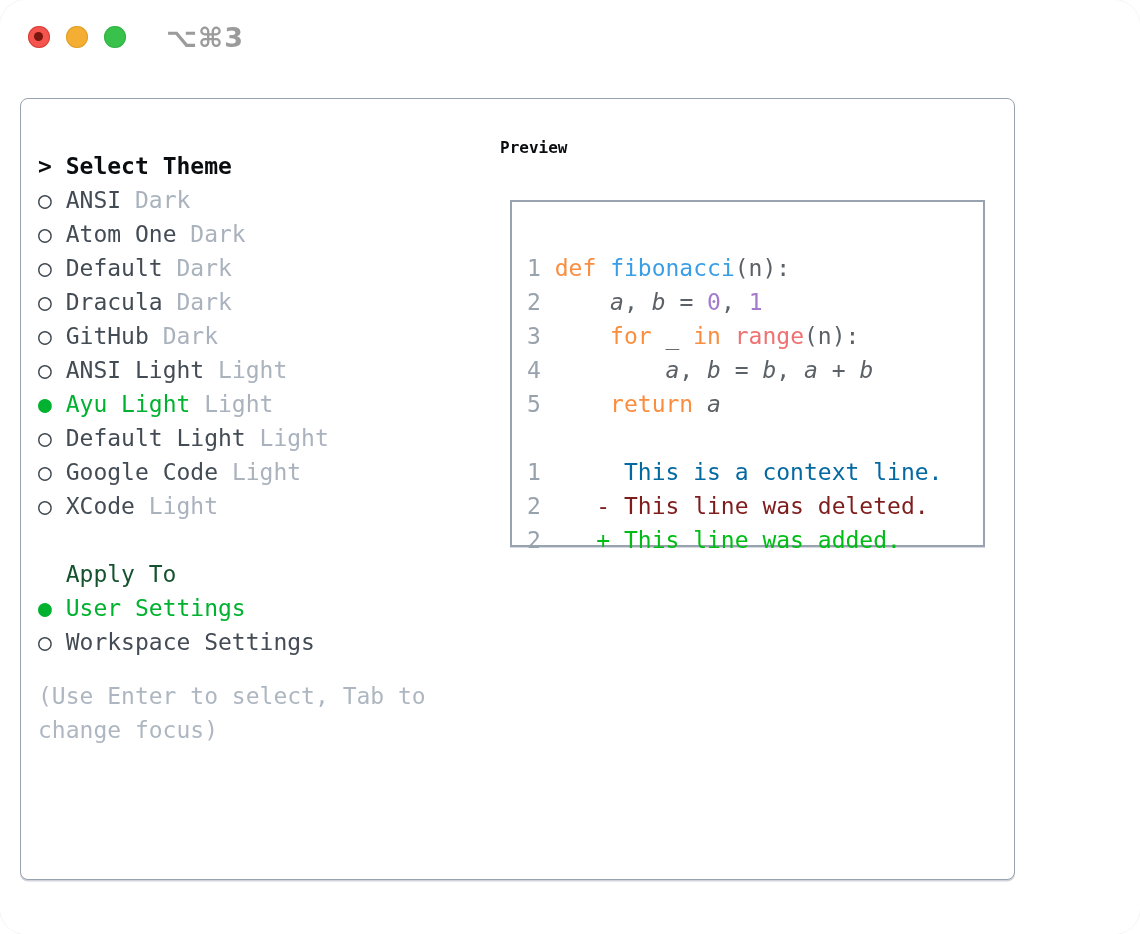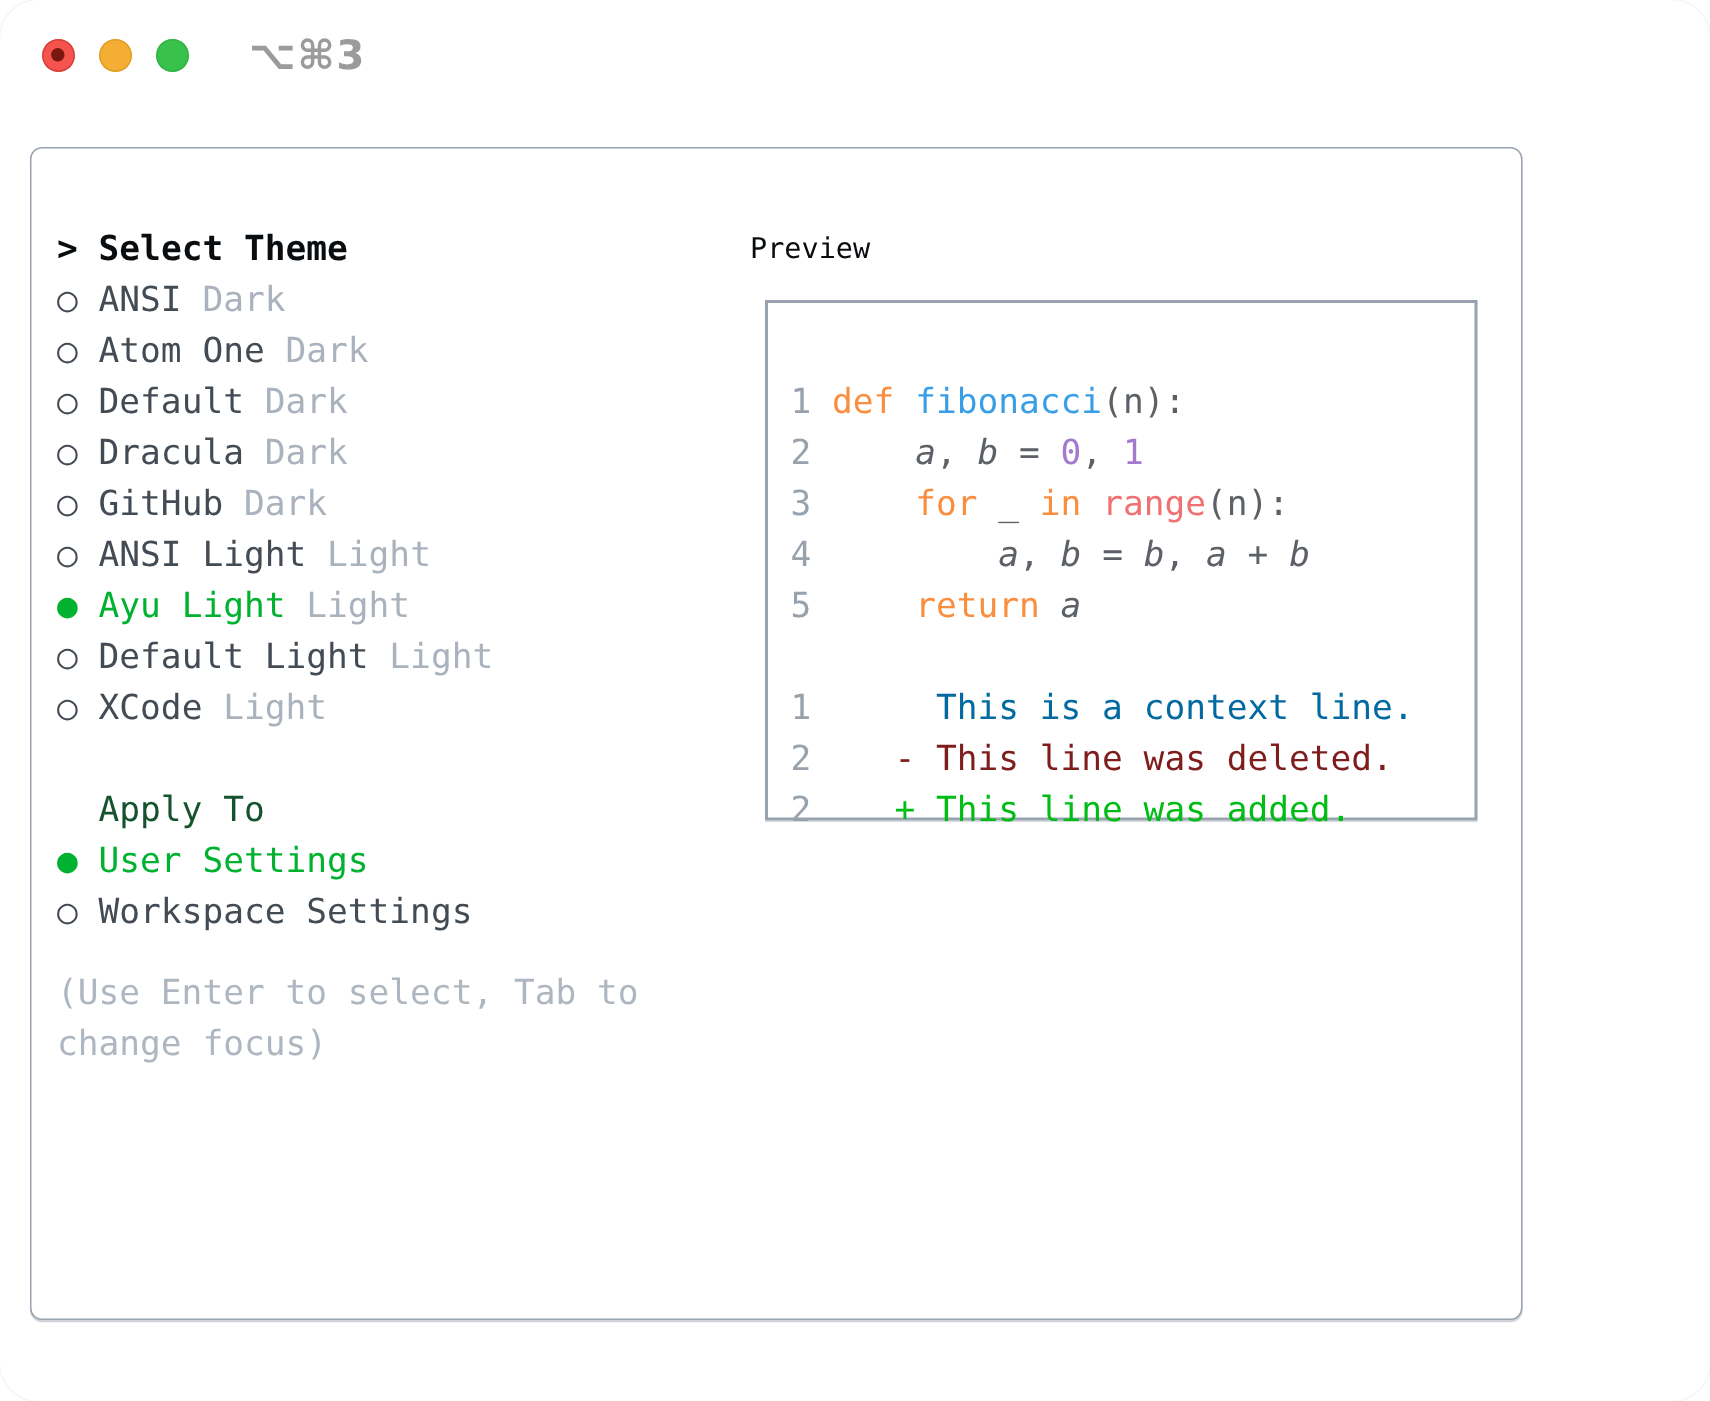--- a/index.html
+++ b/index.html
@@ -34,8 +34,8 @@
   .selected .tk-bullet,.selected .tk-name{color:#00b22f}
   .hint{white-space:normal;color:#aeb7c1;margin-top:20px}
   
-  .preview-header{position:absolute;left:500px;top:149px;
-    font-weight:normal;font-size:19px;line-height:34px;color:#0a0d10}
+  .preview-header{position:absolute;left:500px;top:131px;
+    font-weight:bold;font-size:16px;line-height:34px;color:#0a0d10}
   .preview-box{position:absolute;left:510px;top:200px;width:475px;height:347px;
     box-sizing:border-box;border:2px solid #98a3af;background:#ffffff;
     box-shadow:0 1px 0 rgba(120,130,145,.3)}

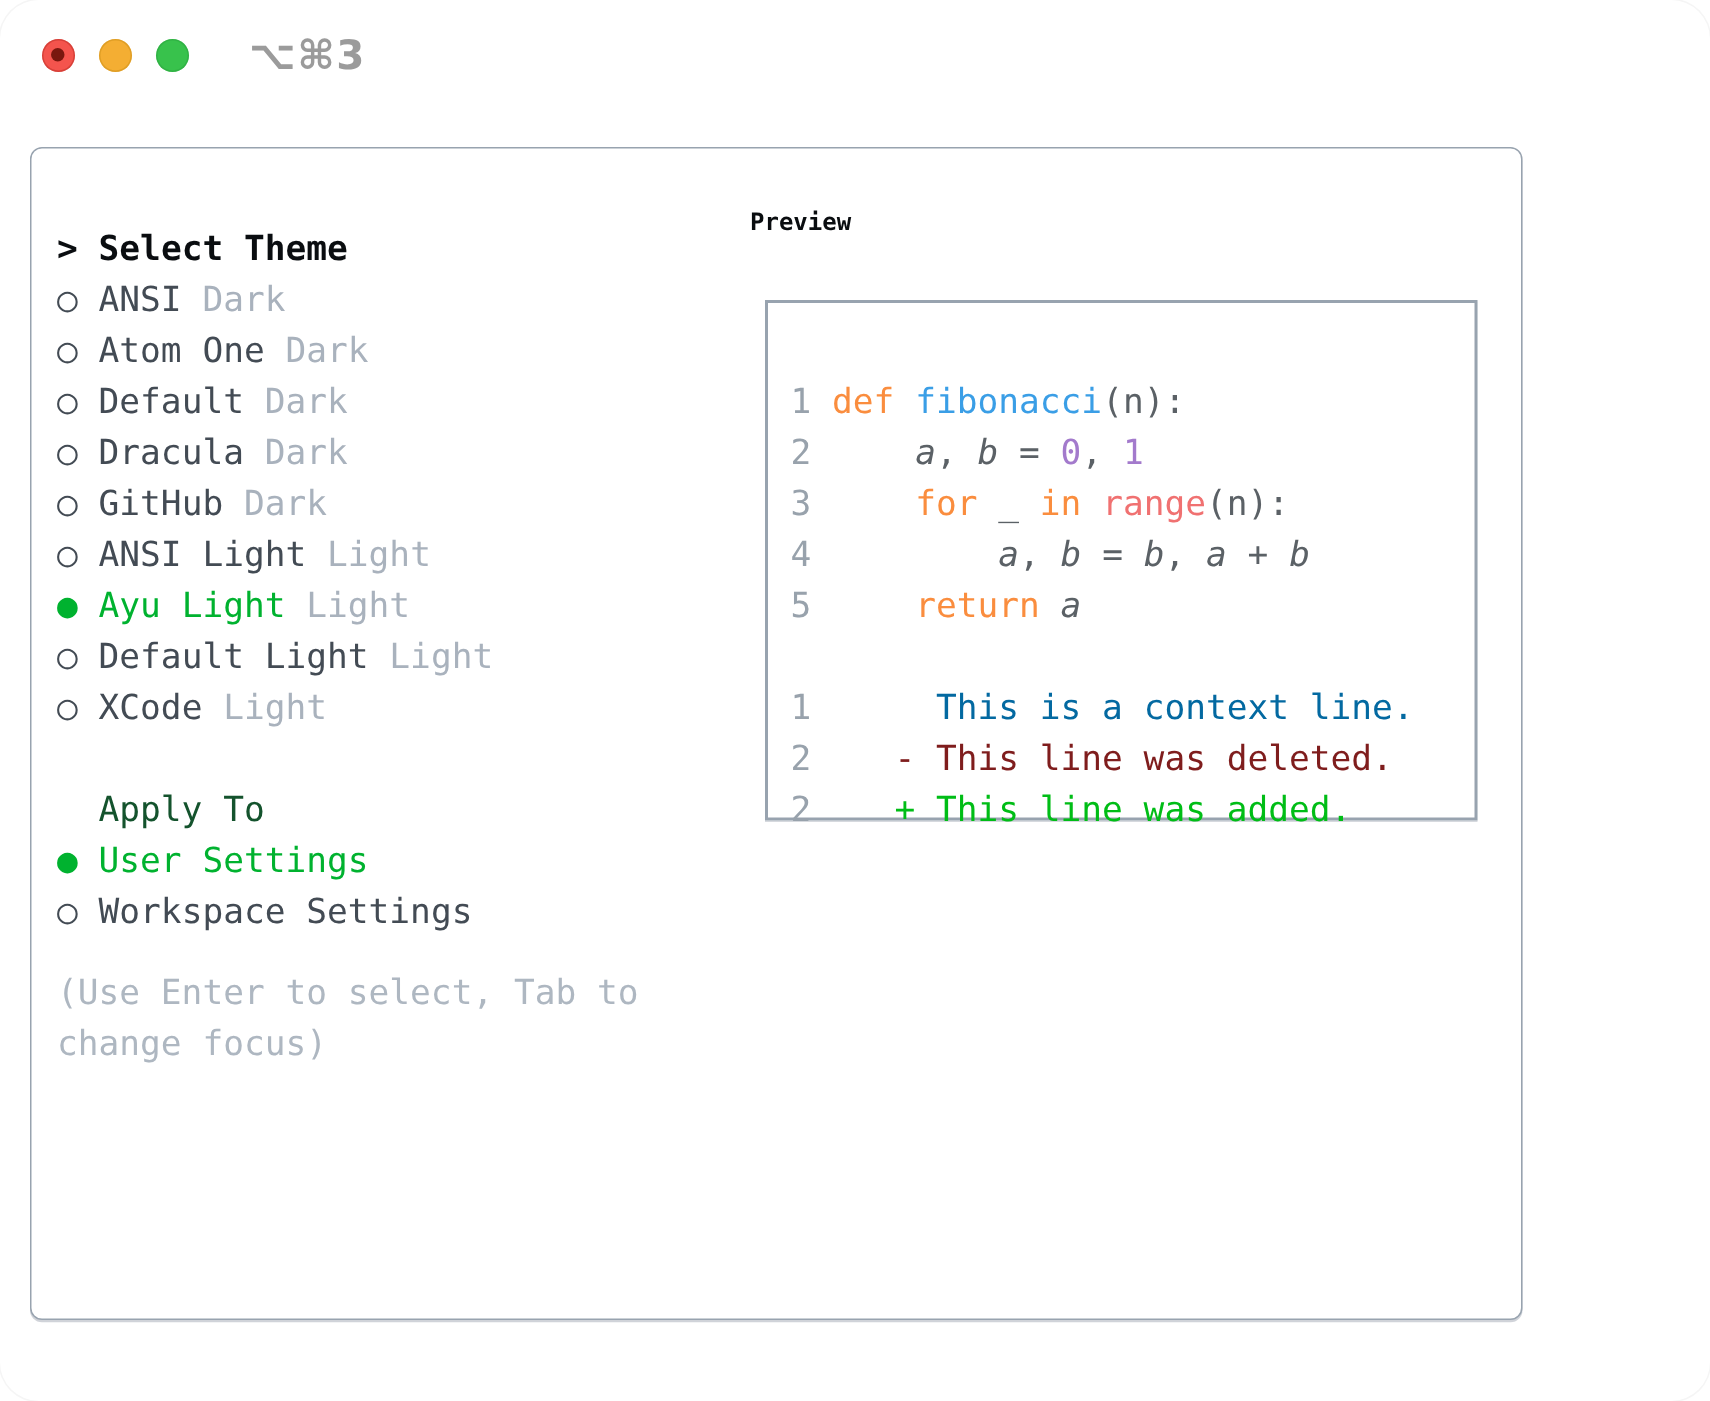--- a/index.html
+++ b/index.html
@@ -80,6 +80,7 @@
         <div class="row theme-row"><span class="tk-bullet">○ </span><span class="tk-name">ANSI Light</span><span class="tk-tag"> Light</span></div>
         <div class="row theme-row selected"><span class="tk-bullet">● </span><span class="tk-name">Ayu Light</span><span class="tk-tag"> Light</span></div>
         <div class="row theme-row"><span class="tk-bullet">○ </span><span class="tk-name">Default Light</span><span class="tk-tag"> Light</span></div>
+        <div class="row theme-row"><span class="tk-bullet">○ </span><span class="tk-name">Google Code</span><span class="tk-tag"> Light</span></div>
         <div class="row theme-row"><span class="tk-bullet">○ </span><span class="tk-name">XCode</span><span class="tk-tag"> Light</span></div>
       </div>
     <div class="row apply-header">Apply To</div>

